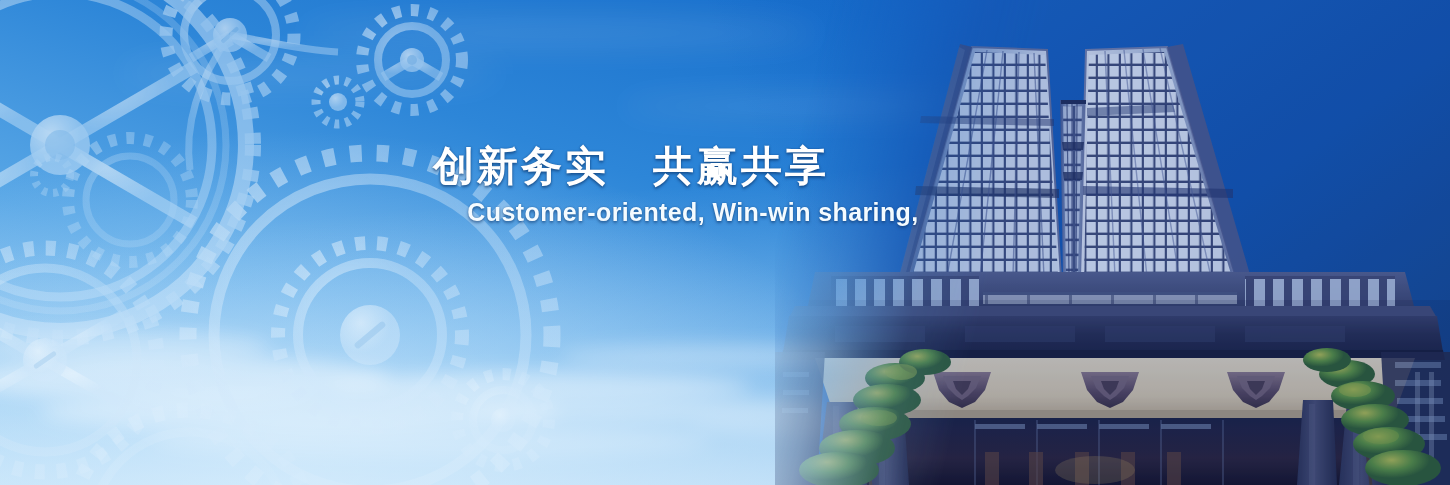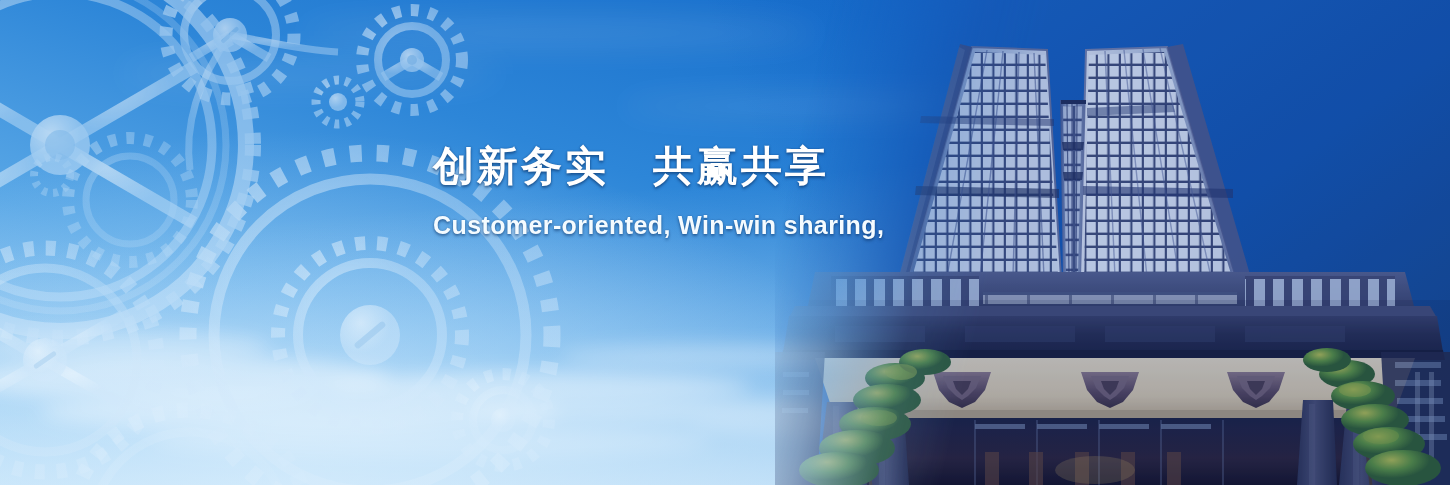--- a/index.html
+++ b/index.html
@@ -50,7 +50,7 @@
     font-size:25px;line-height:39px;
     text-shadow:0 2px 3px rgba(10,45,95,.50), 0 0 2px rgba(10,45,95,.35);
   }
-  #sub-wrap{margin-top:13px;}
+  #sub-wrap{text-align:center;}
 </style>
 </head>
 <body>

